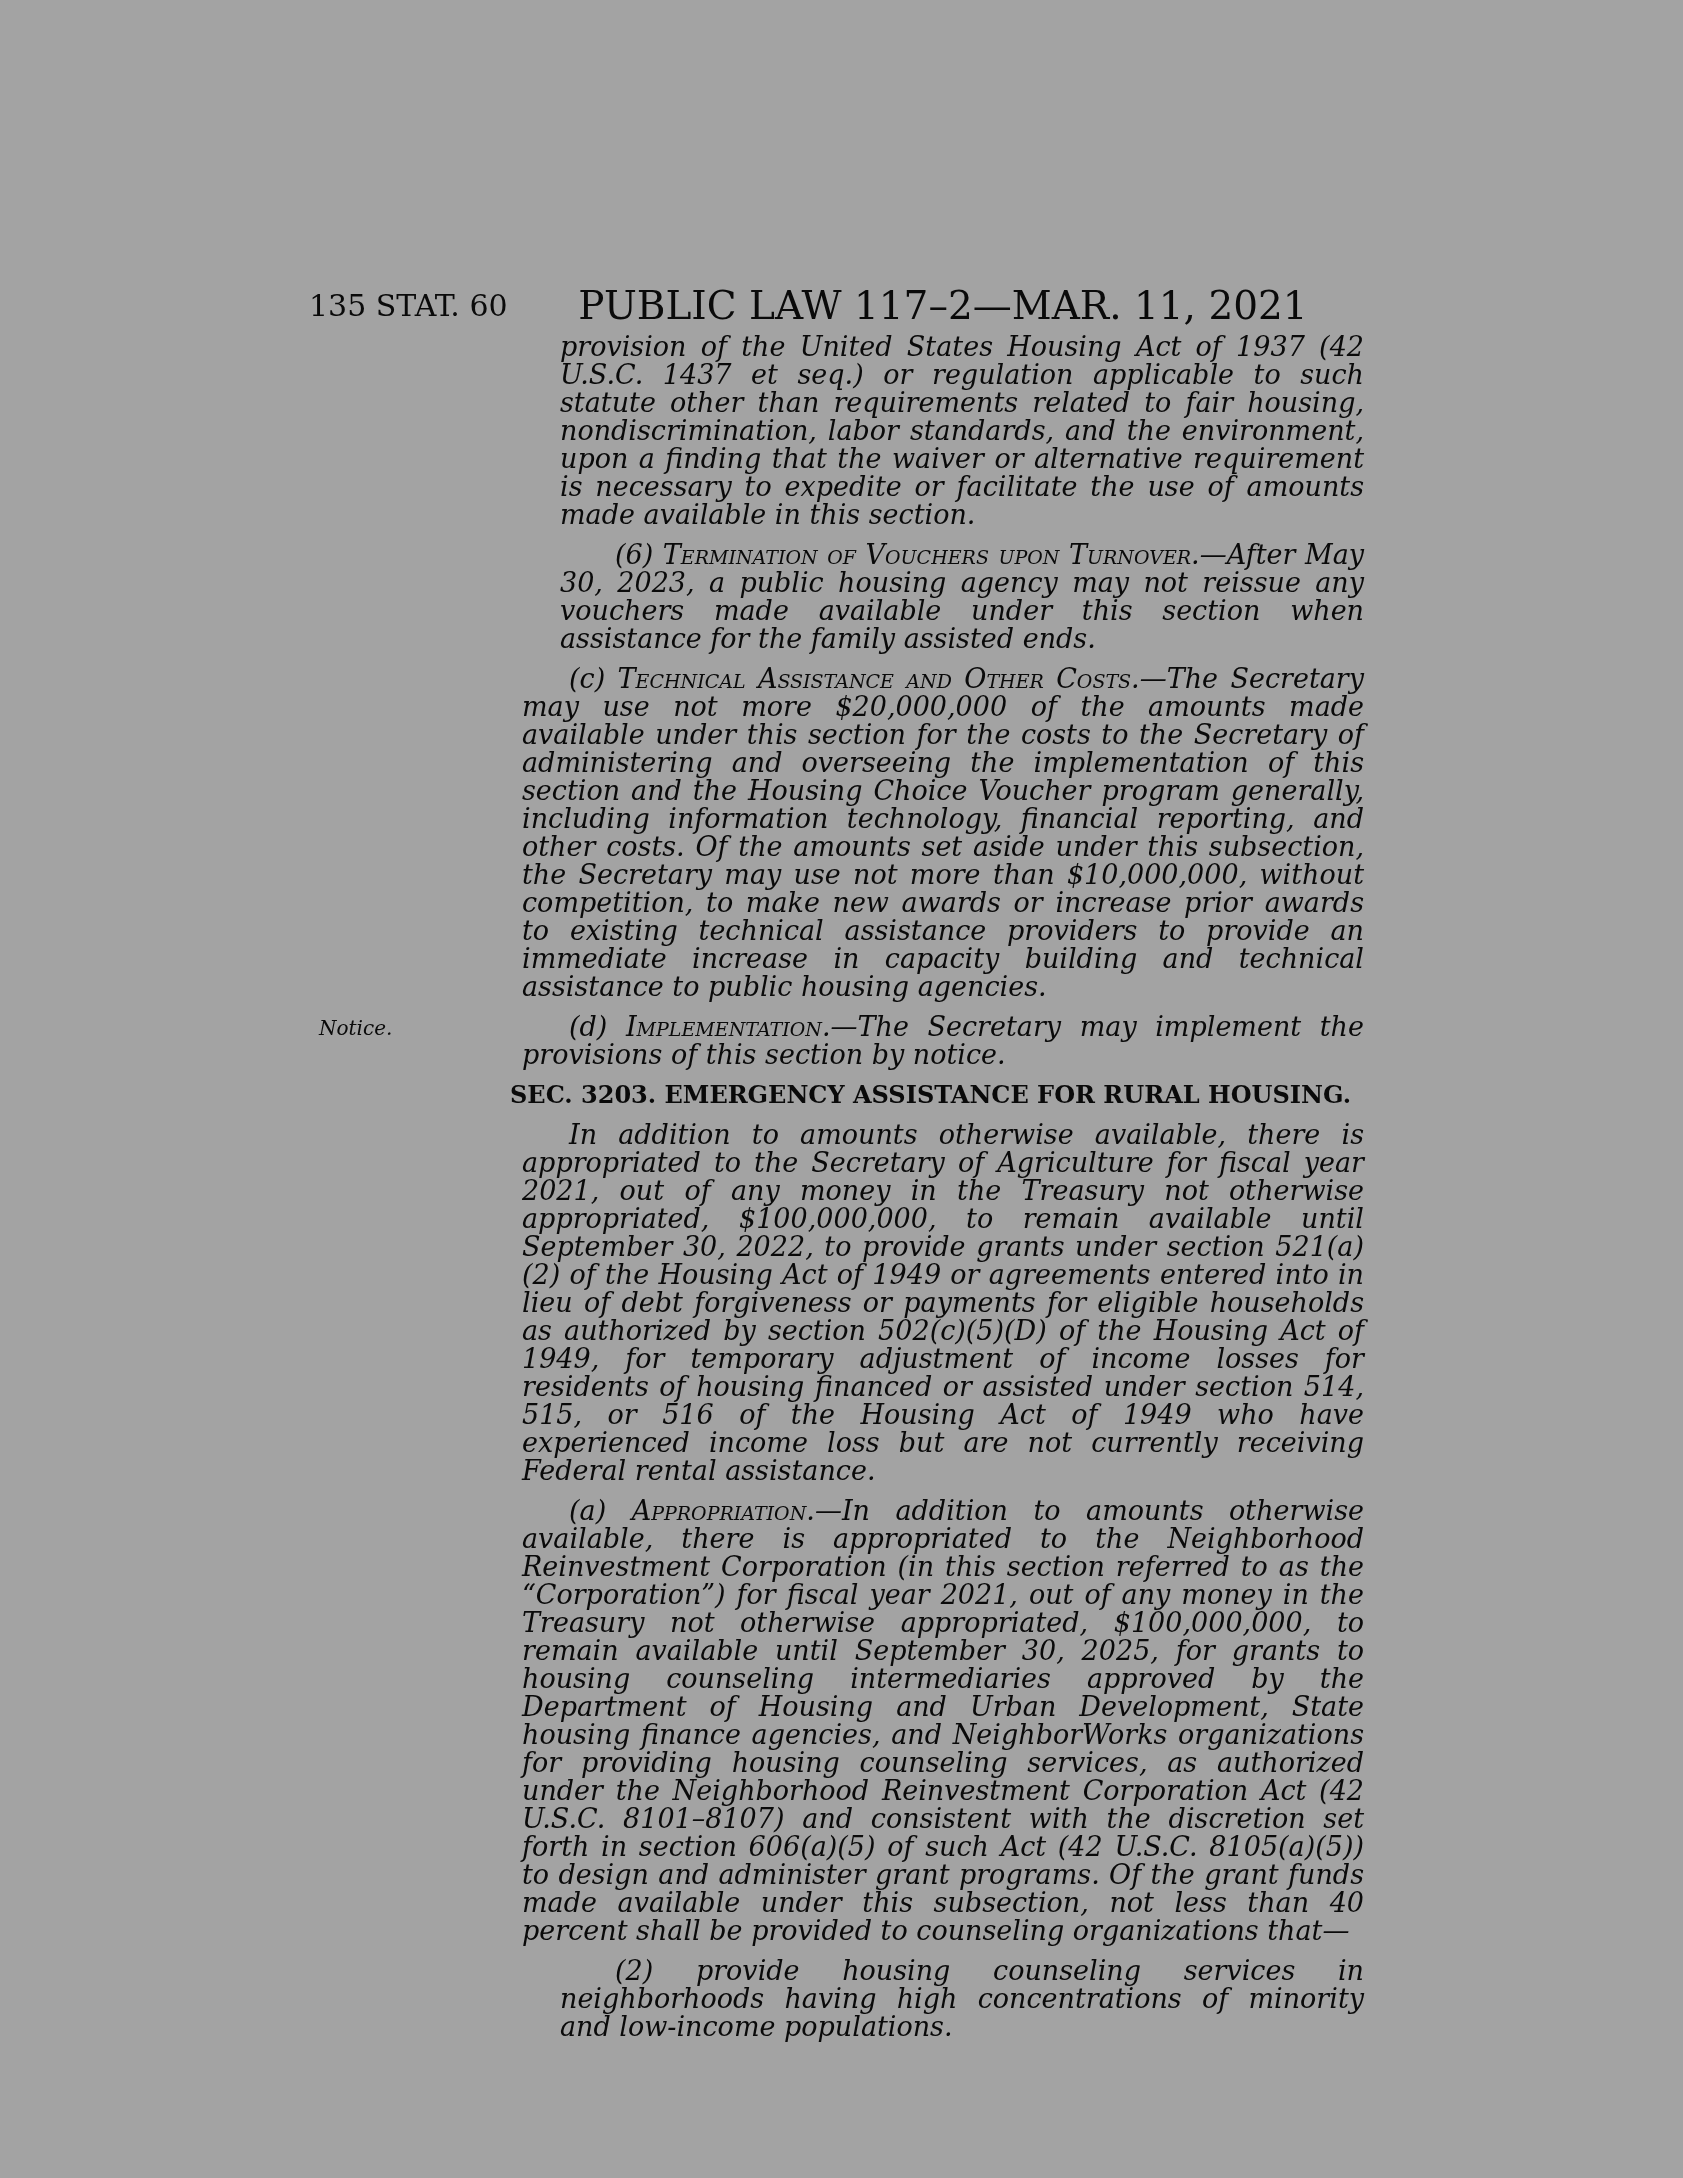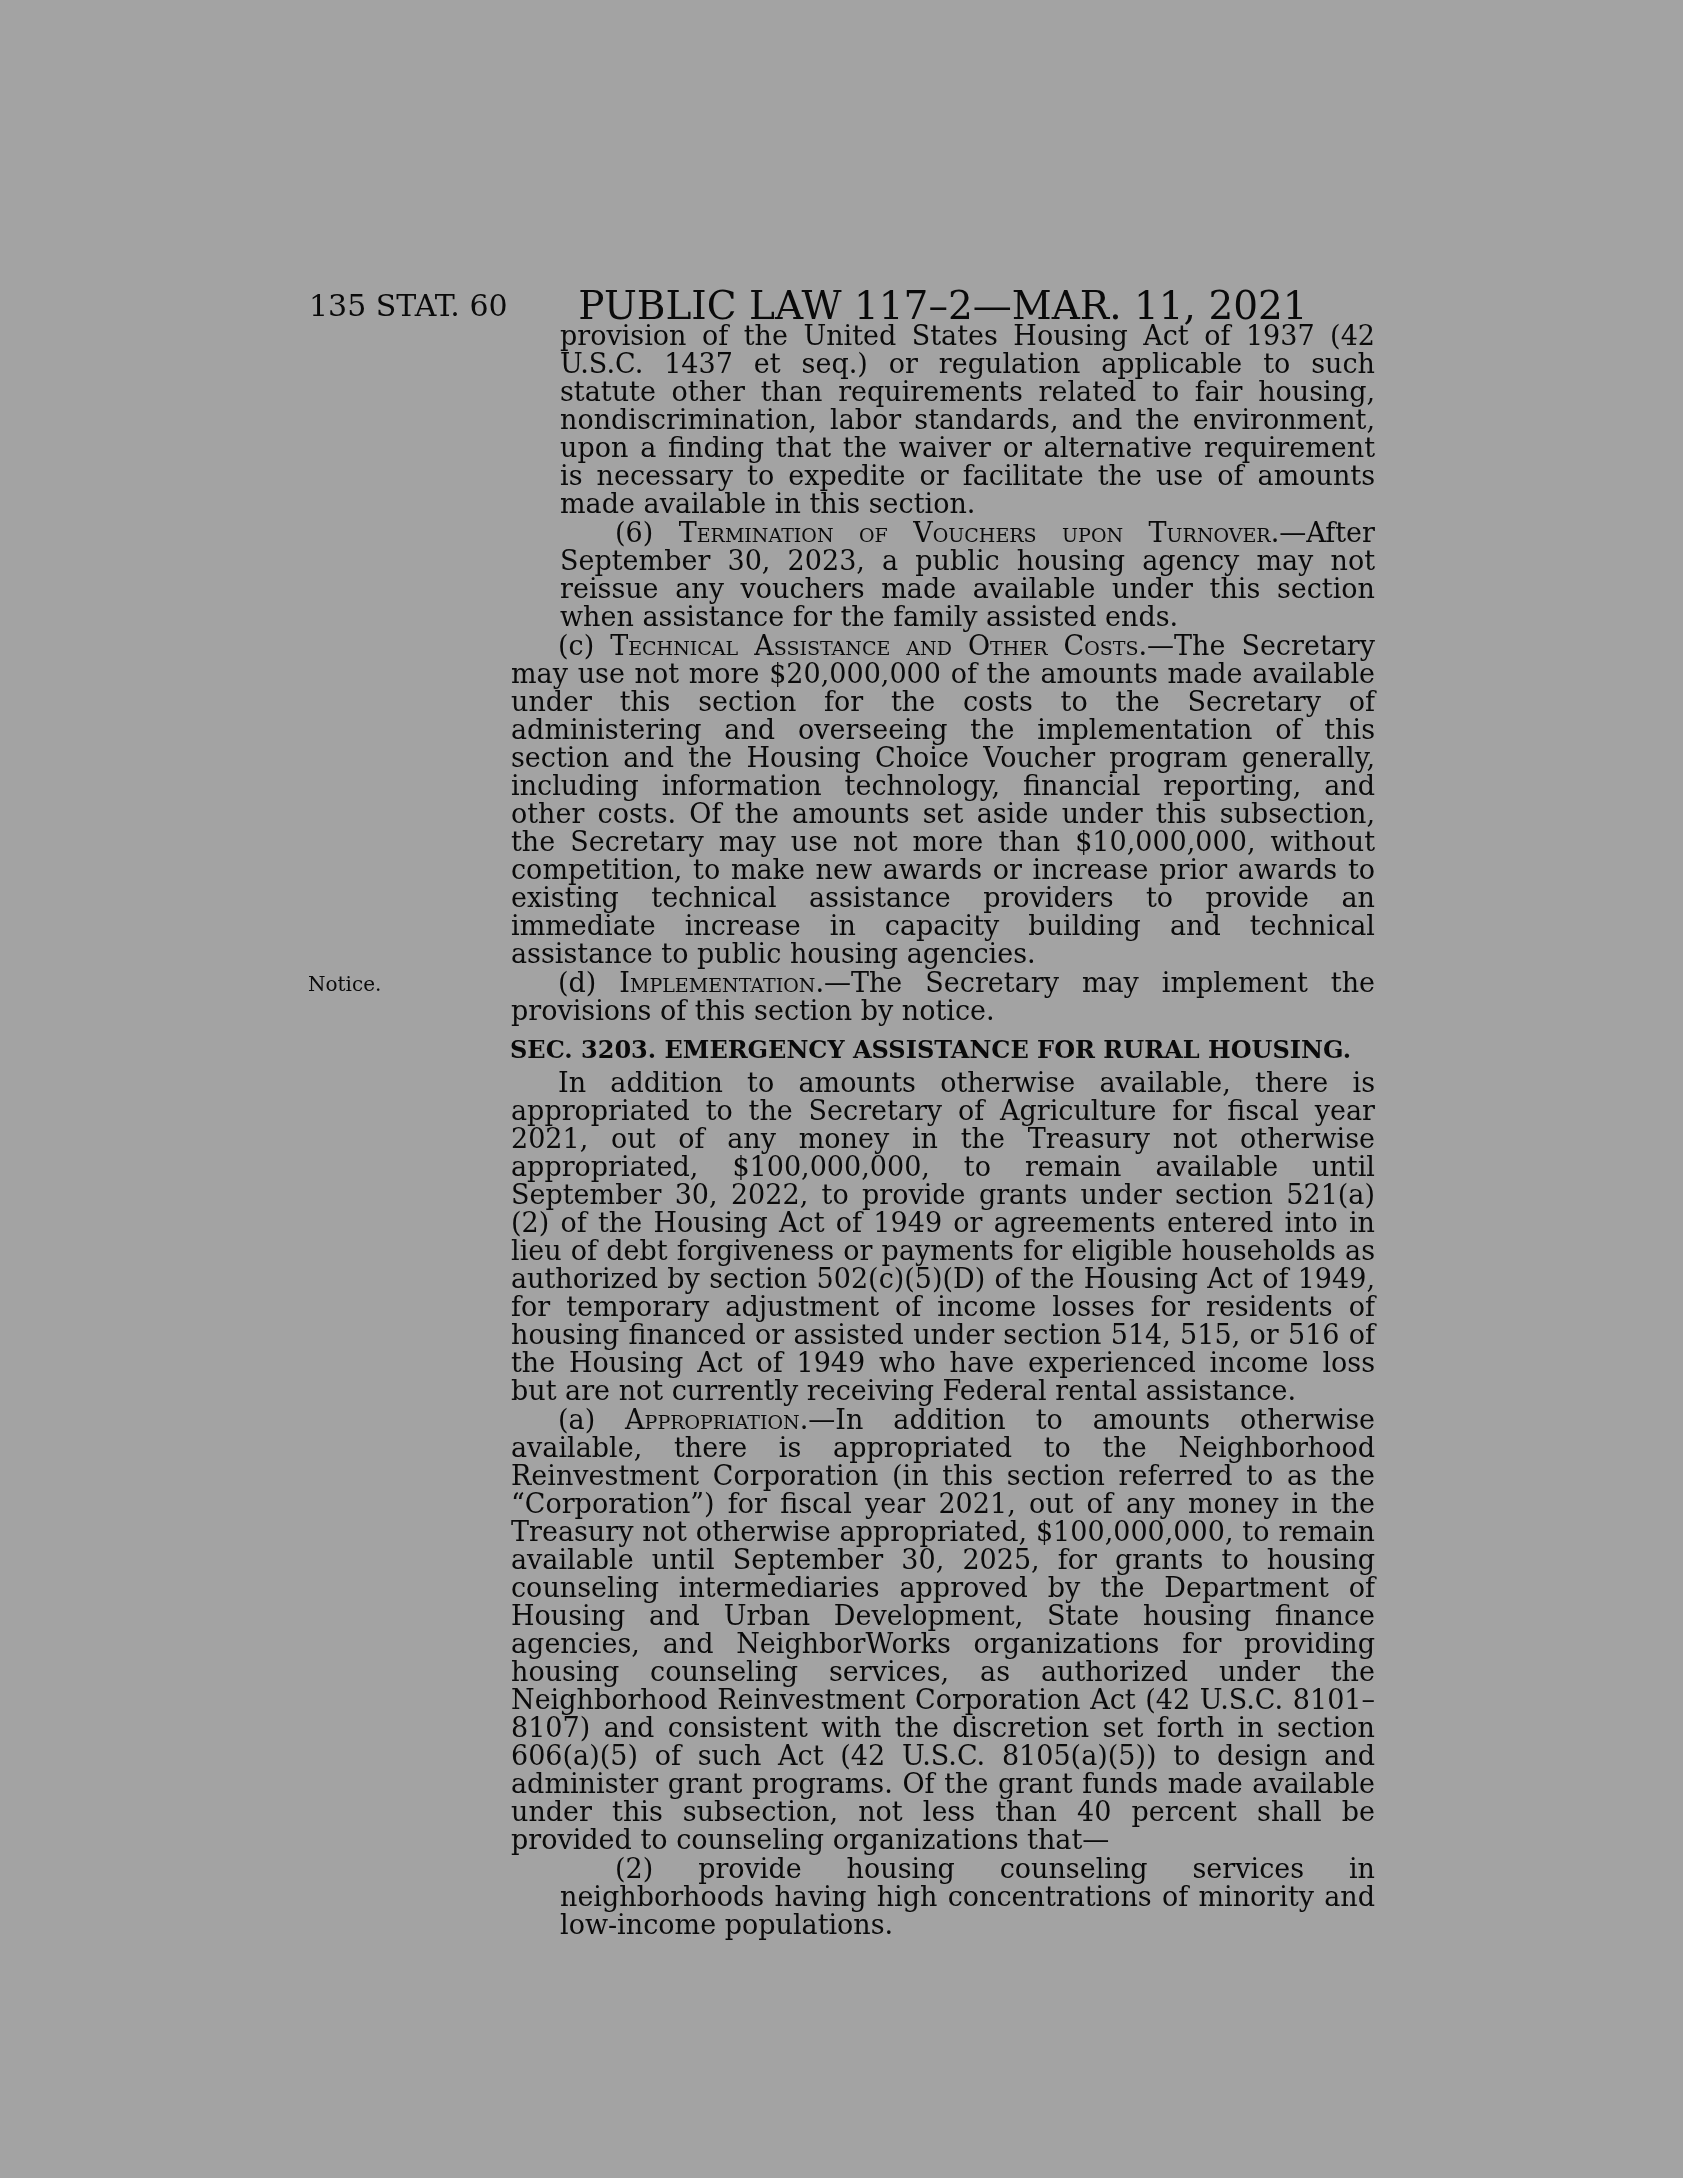--- a/index.html
+++ b/index.html
@@ -28,10 +28,11 @@
     font-size: 27px; line-height: 28px;
   }
   .para {
-    margin: 1px; padding: 0;
+    margin: 12px; padding: 0;
     text-align: justify;
     text-justify: inter-word;
     position: relative;
+    font-style: italic;
   }
   .ind { margin-left: 50px; }       
   .fl  { text-indent: 47px; }       

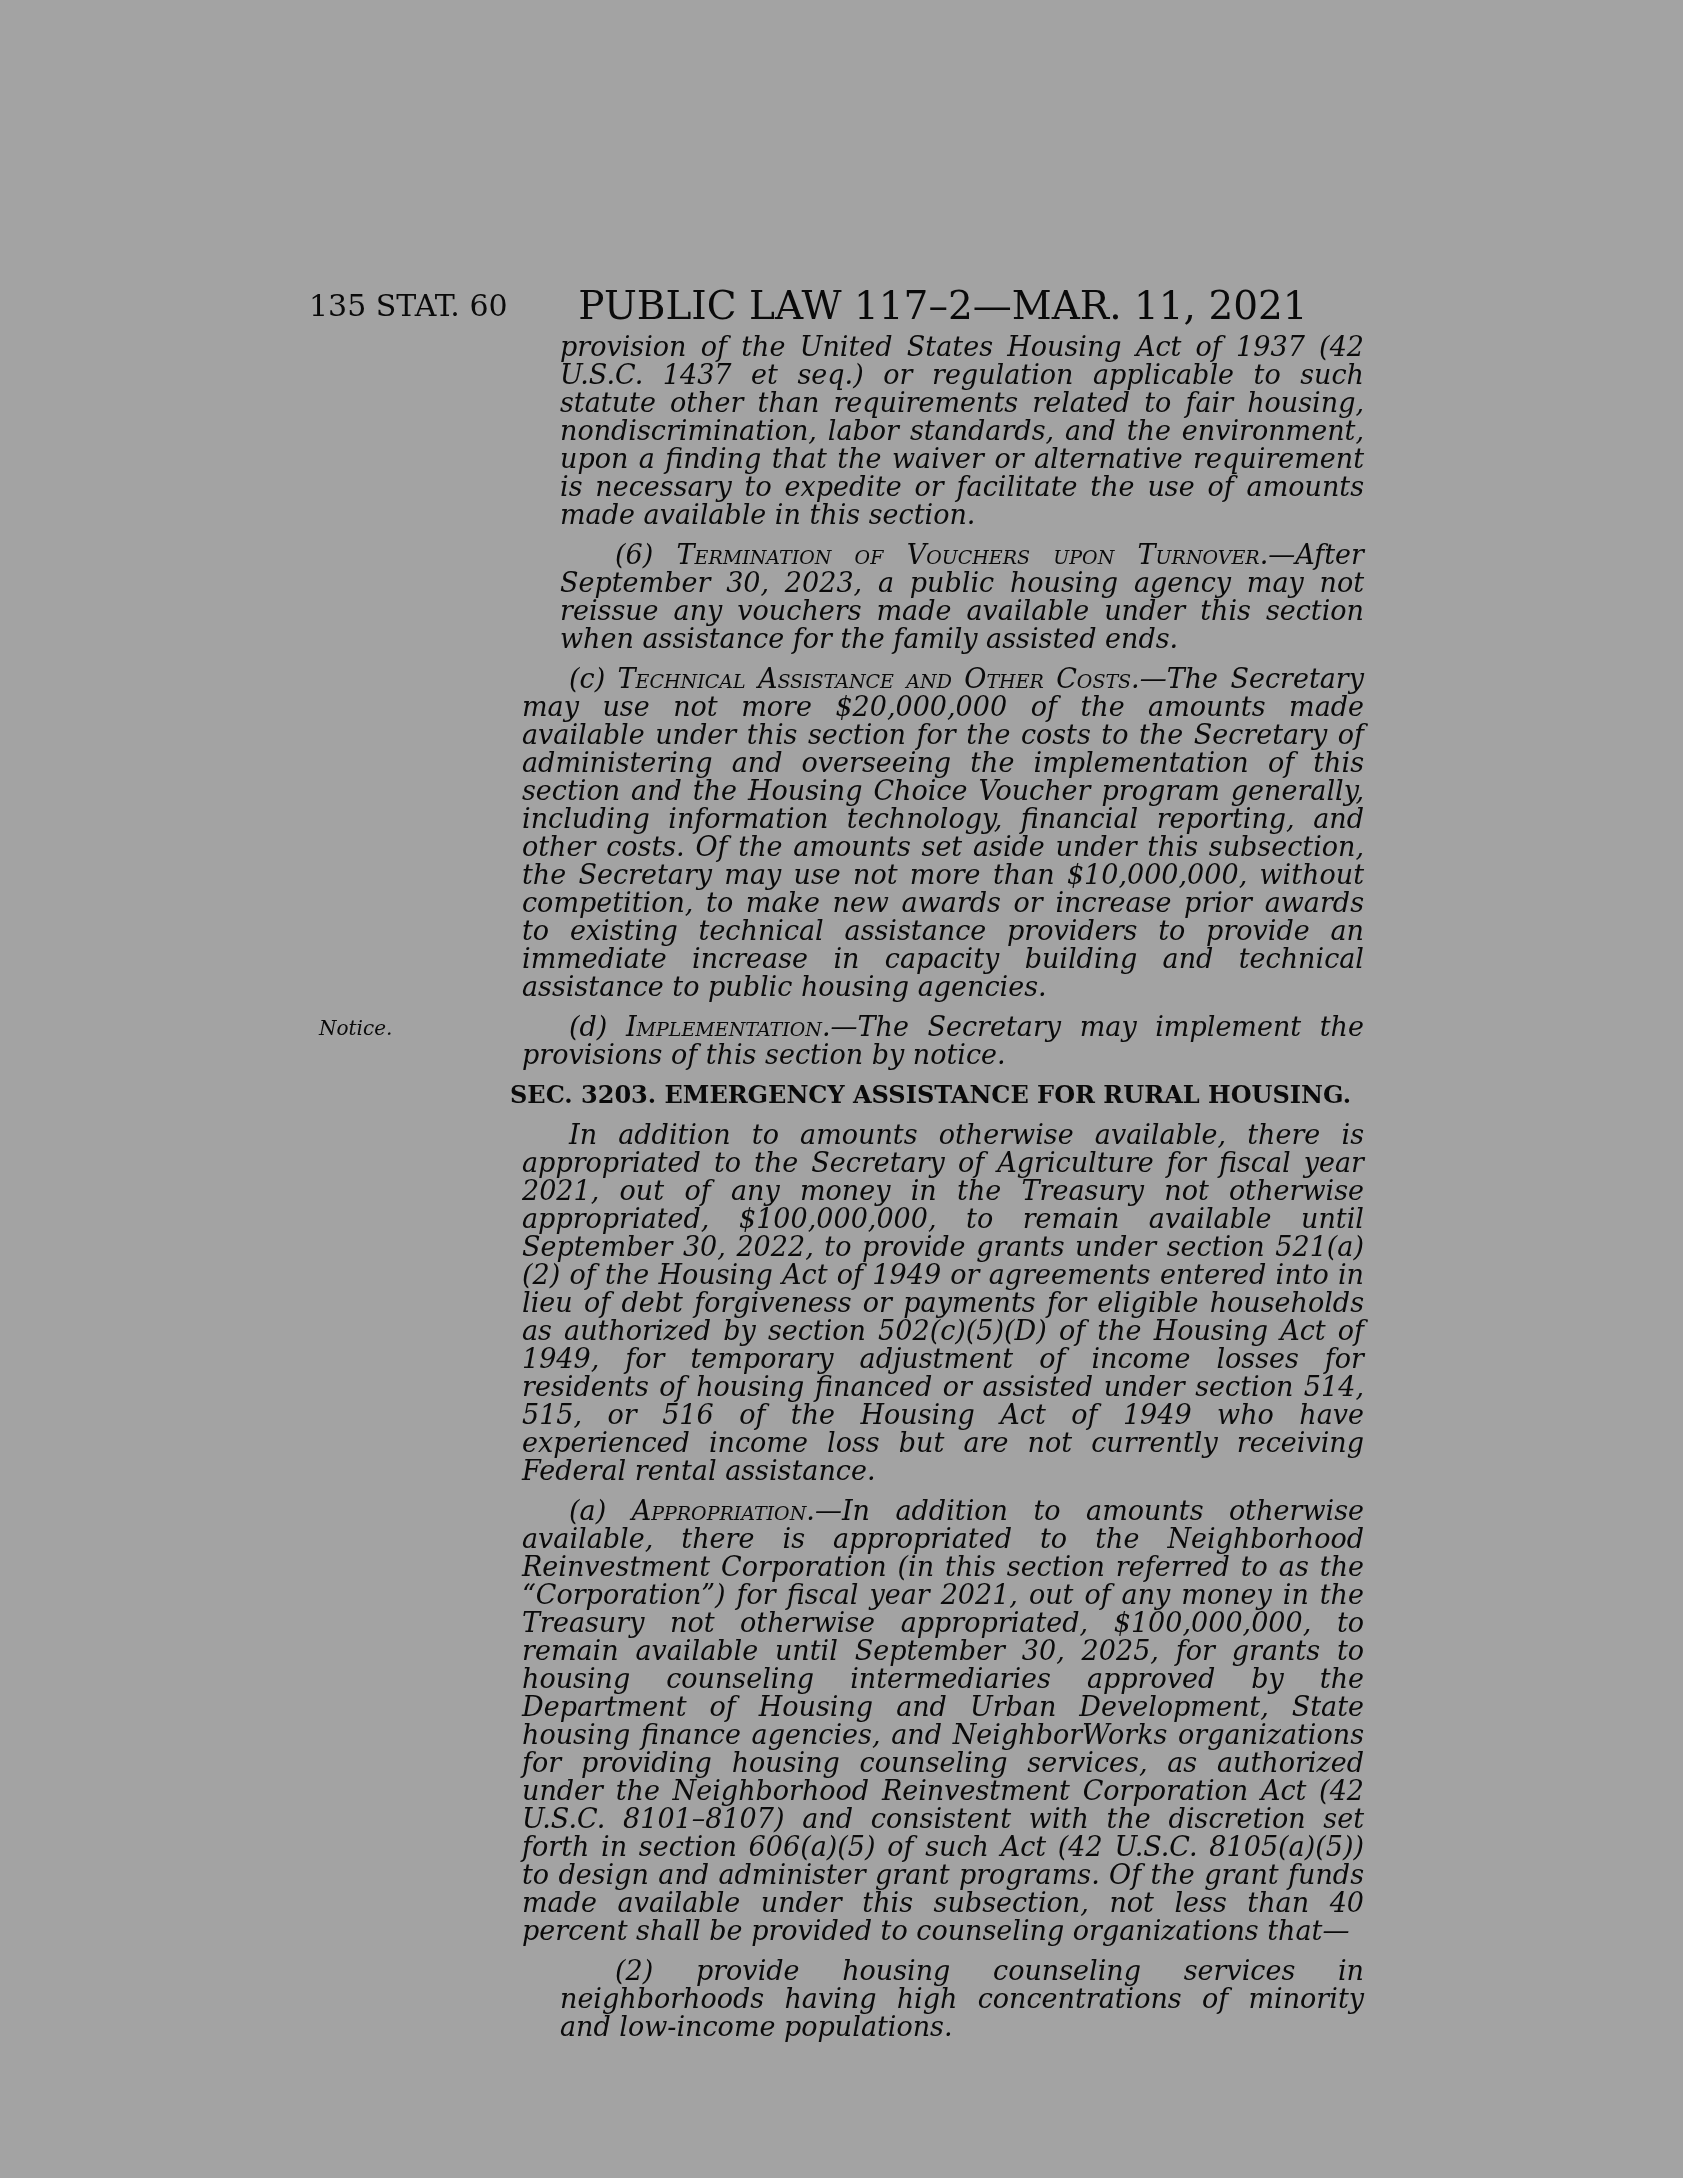--- a/index.html
+++ b/index.html
@@ -69,7 +69,7 @@
 
     <p class="para ind">provision of the United States Housing Act of 1937 (42 U.S.C. 1437 et seq.) or regulation applicable to such statute other than requirements related to fair housing, nondiscrimination, labor standards, and the environment, upon a finding that the waiver or alternative requirement is necessary to expedite or facilitate the use of amounts made available in this section.</p>
 
-    <p class="para ind fl2"><span>(6) </span><span class="sc">Termination of Vouchers upon Turnover</span><span>.—After September 30, 2023, a public housing agency may not reissue any vouchers made available under this section when assistance for the family assisted ends.</span></p>
+    <p class="para ind fl2"><span>(6) </span><span class="sc">Termination of Vouchers upon Turnover</span><span>.—After May 30, 2023, a public housing agency may not reissue any vouchers made available under this section when assistance for the family assisted ends.</span></p>
 
     <p class="para fl"><span>(c) </span><span class="sc">Technical Assistance and Other Costs</span><span>.—The Secretary may use not more $20,000,000 of the amounts made available under this section for the costs to the Secretary of administering and overseeing the implementation of this section and the Housing Choice Voucher program generally, including information technology, financial reporting, and other costs. Of the amounts set aside under this subsection, the Secretary may use not more than $10,000,000, without competition, to make new awards or increase prior awards to existing technical assistance providers to provide an immediate increase in capacity building and technical assistance to public housing agencies.</span></p>
 

